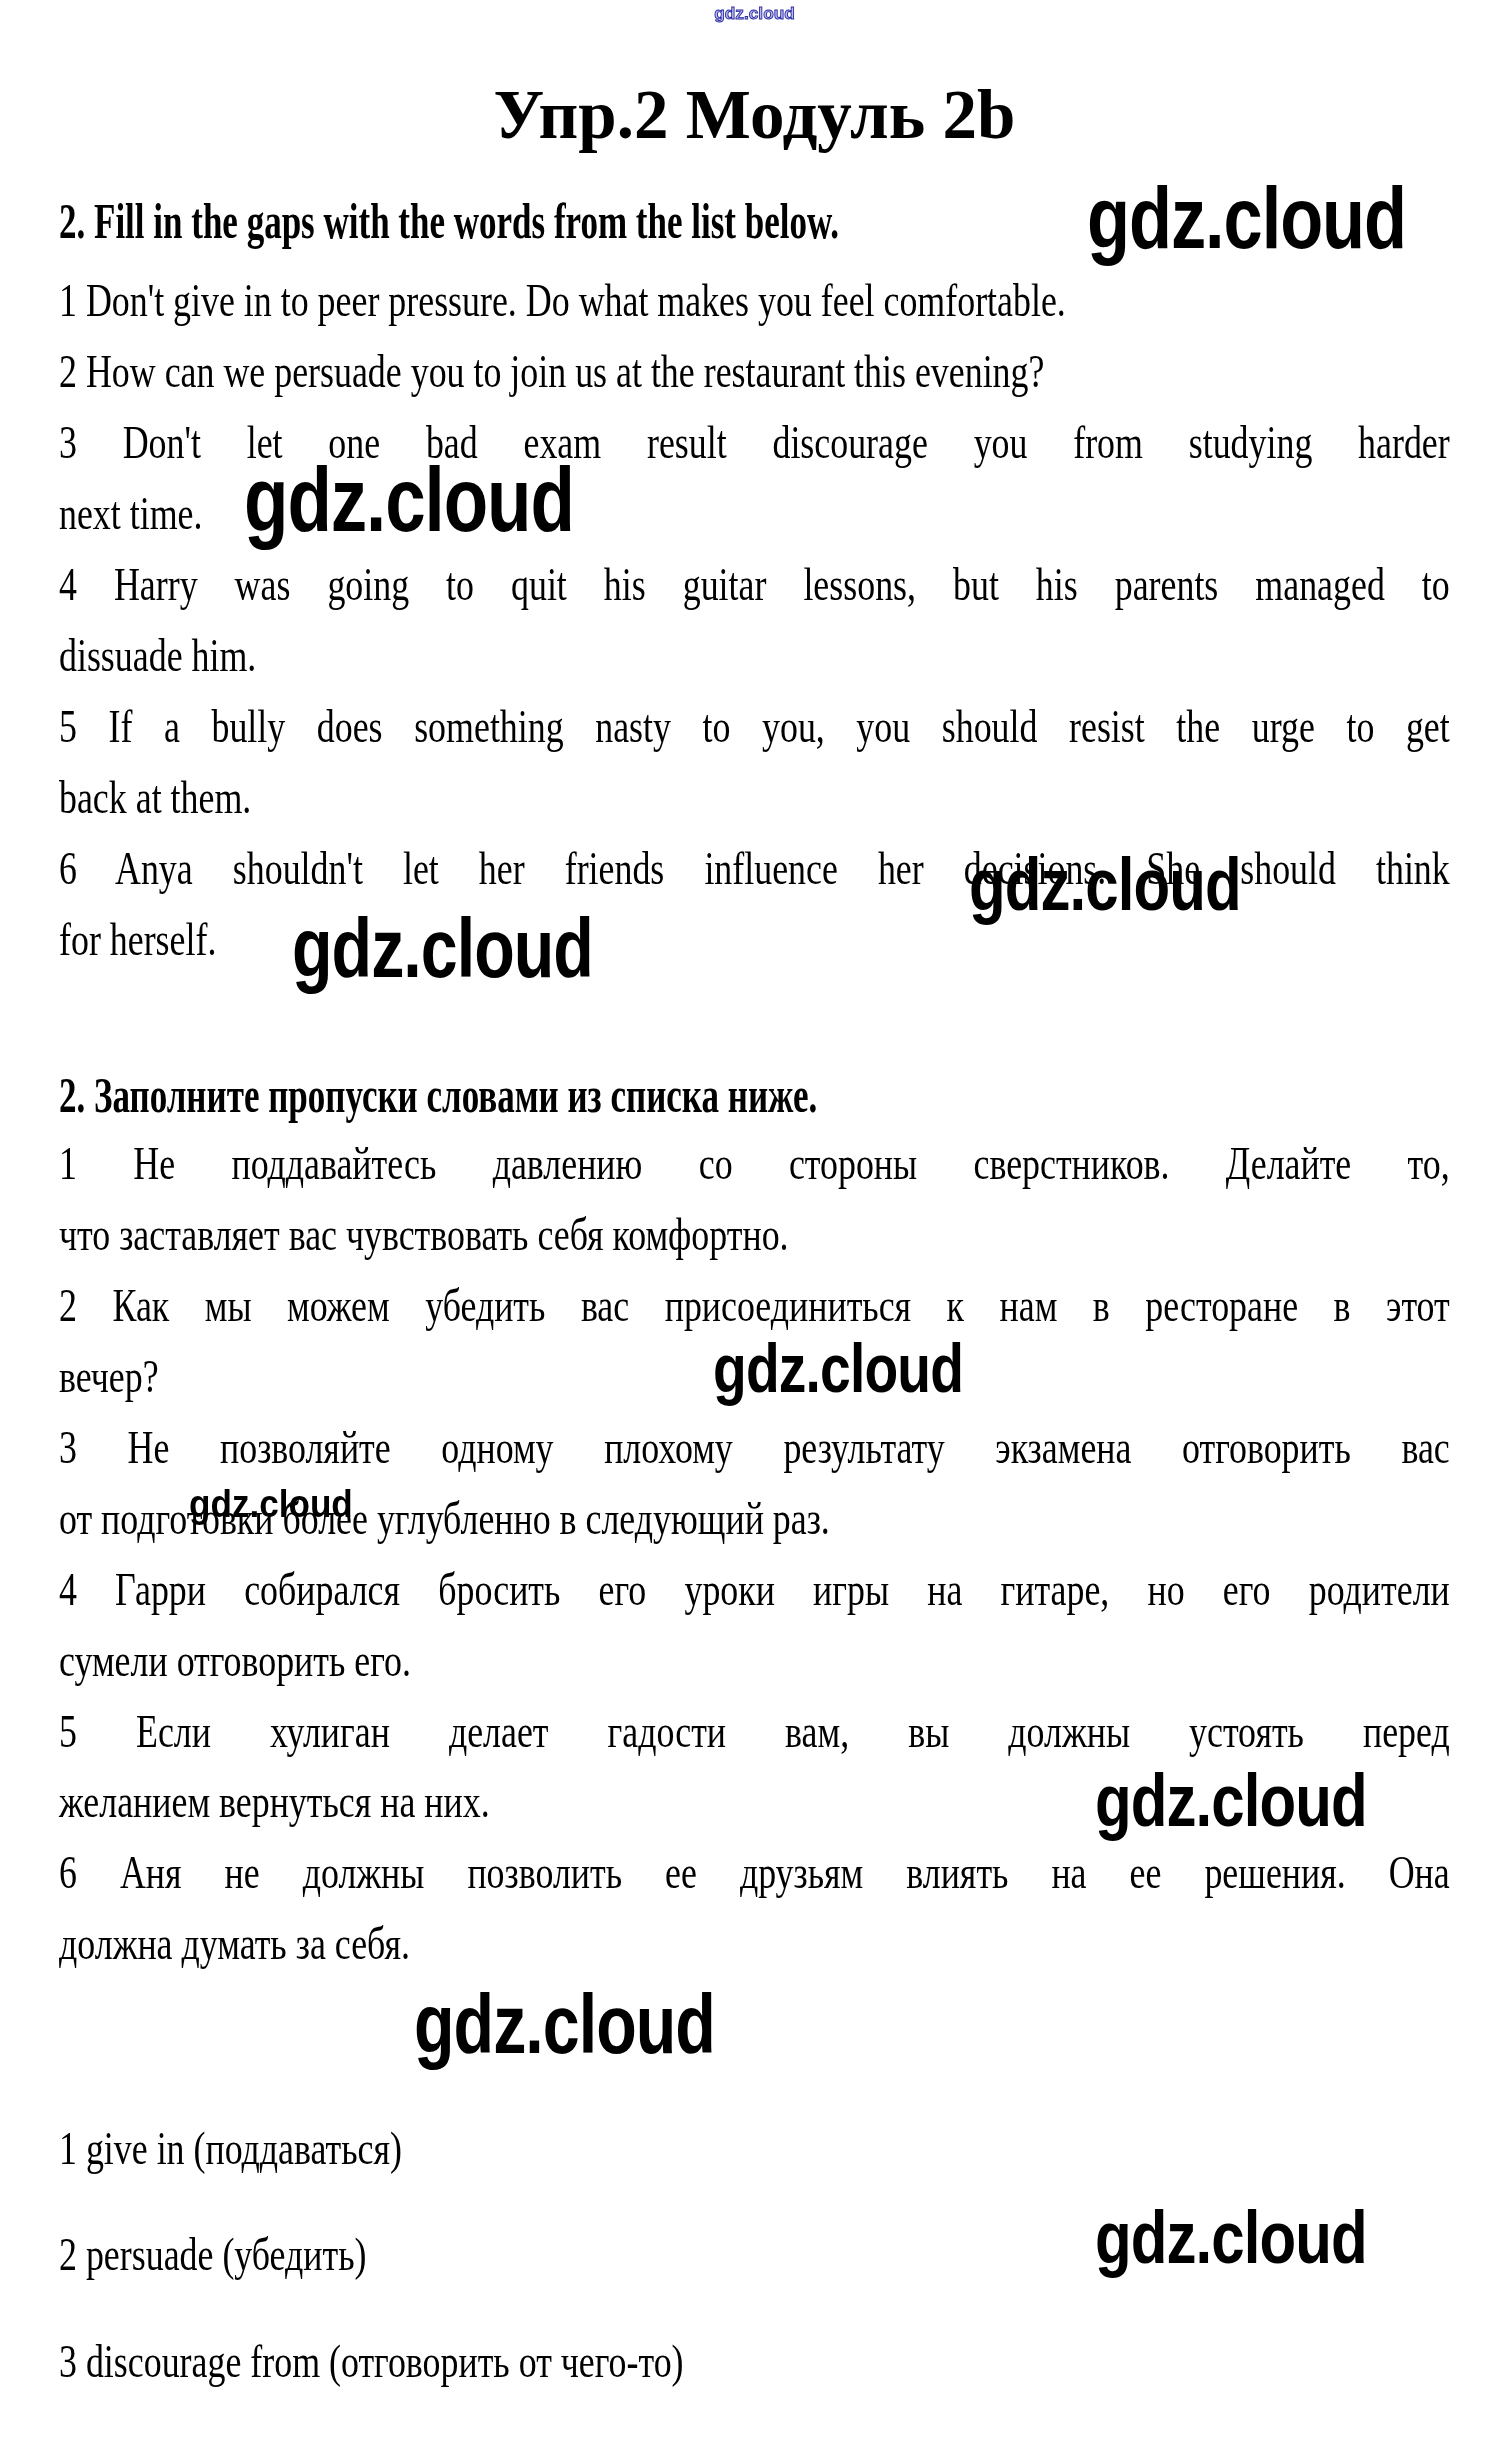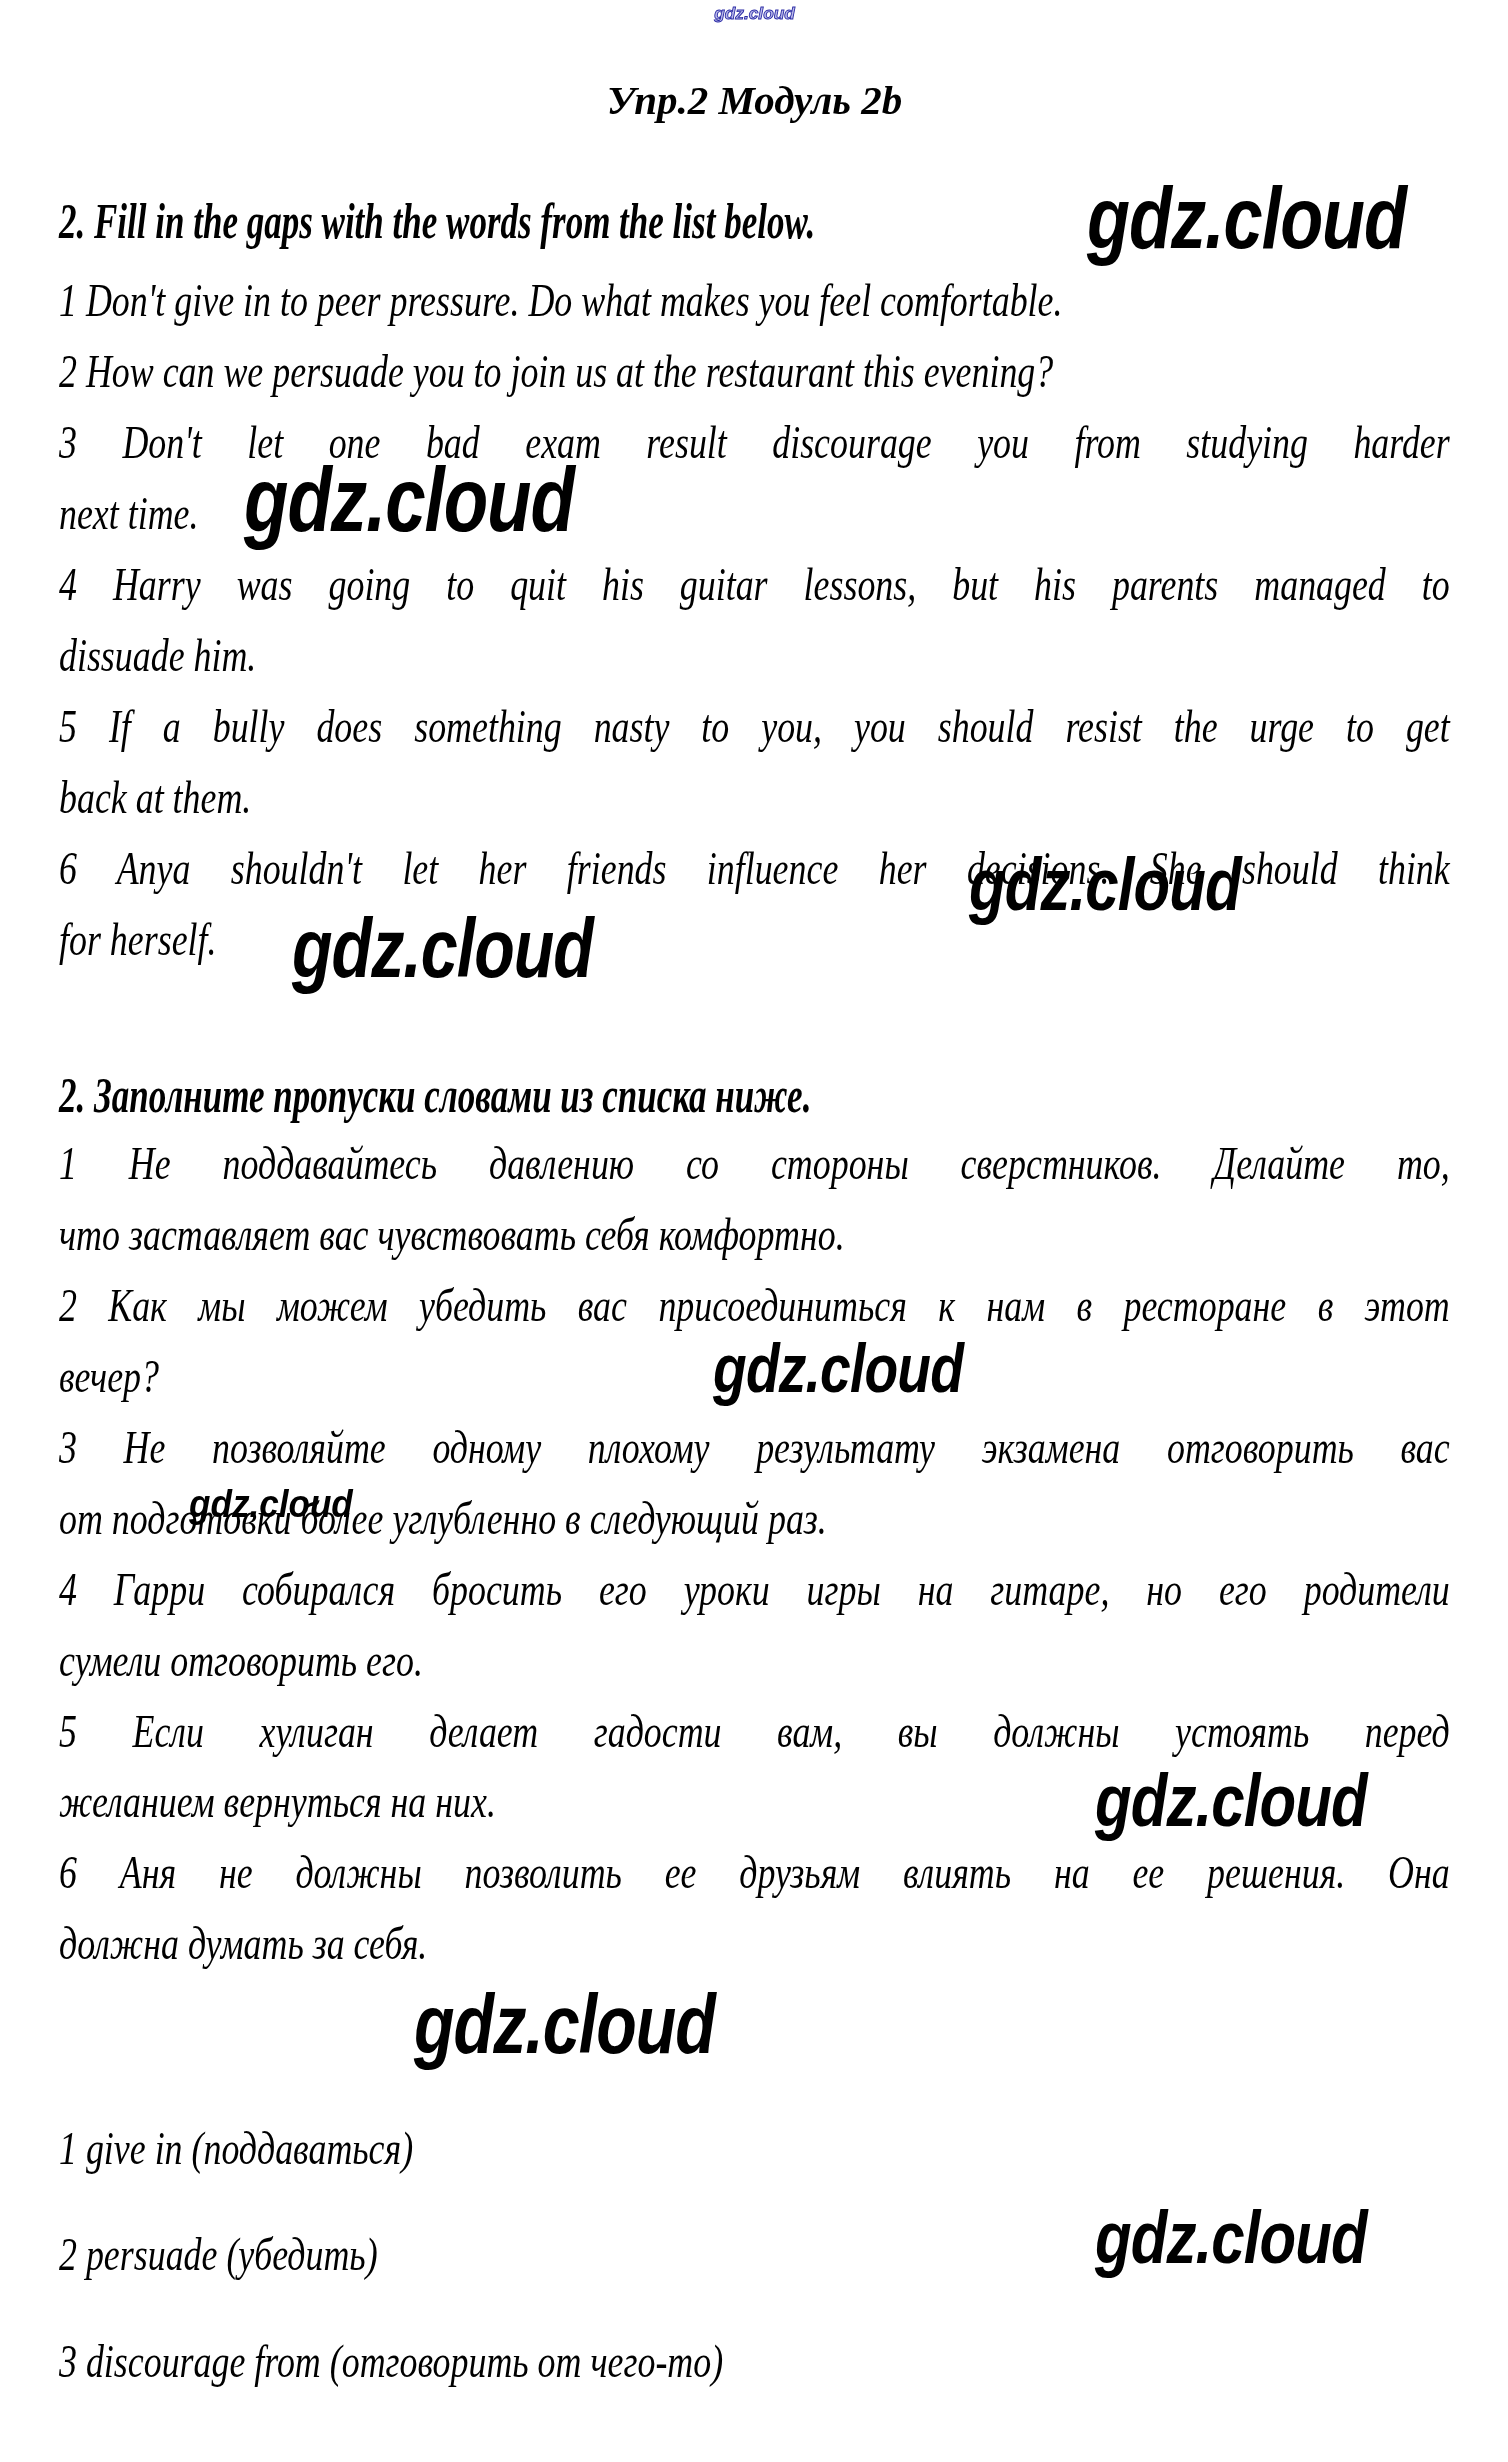--- a/index.html
+++ b/index.html
@@ -11,7 +11,6 @@
     overflow:hidden;
     font-family:"Liberation Serif", serif;
     color:#000;
-    font-style:italic;
   }
   
   .ln{

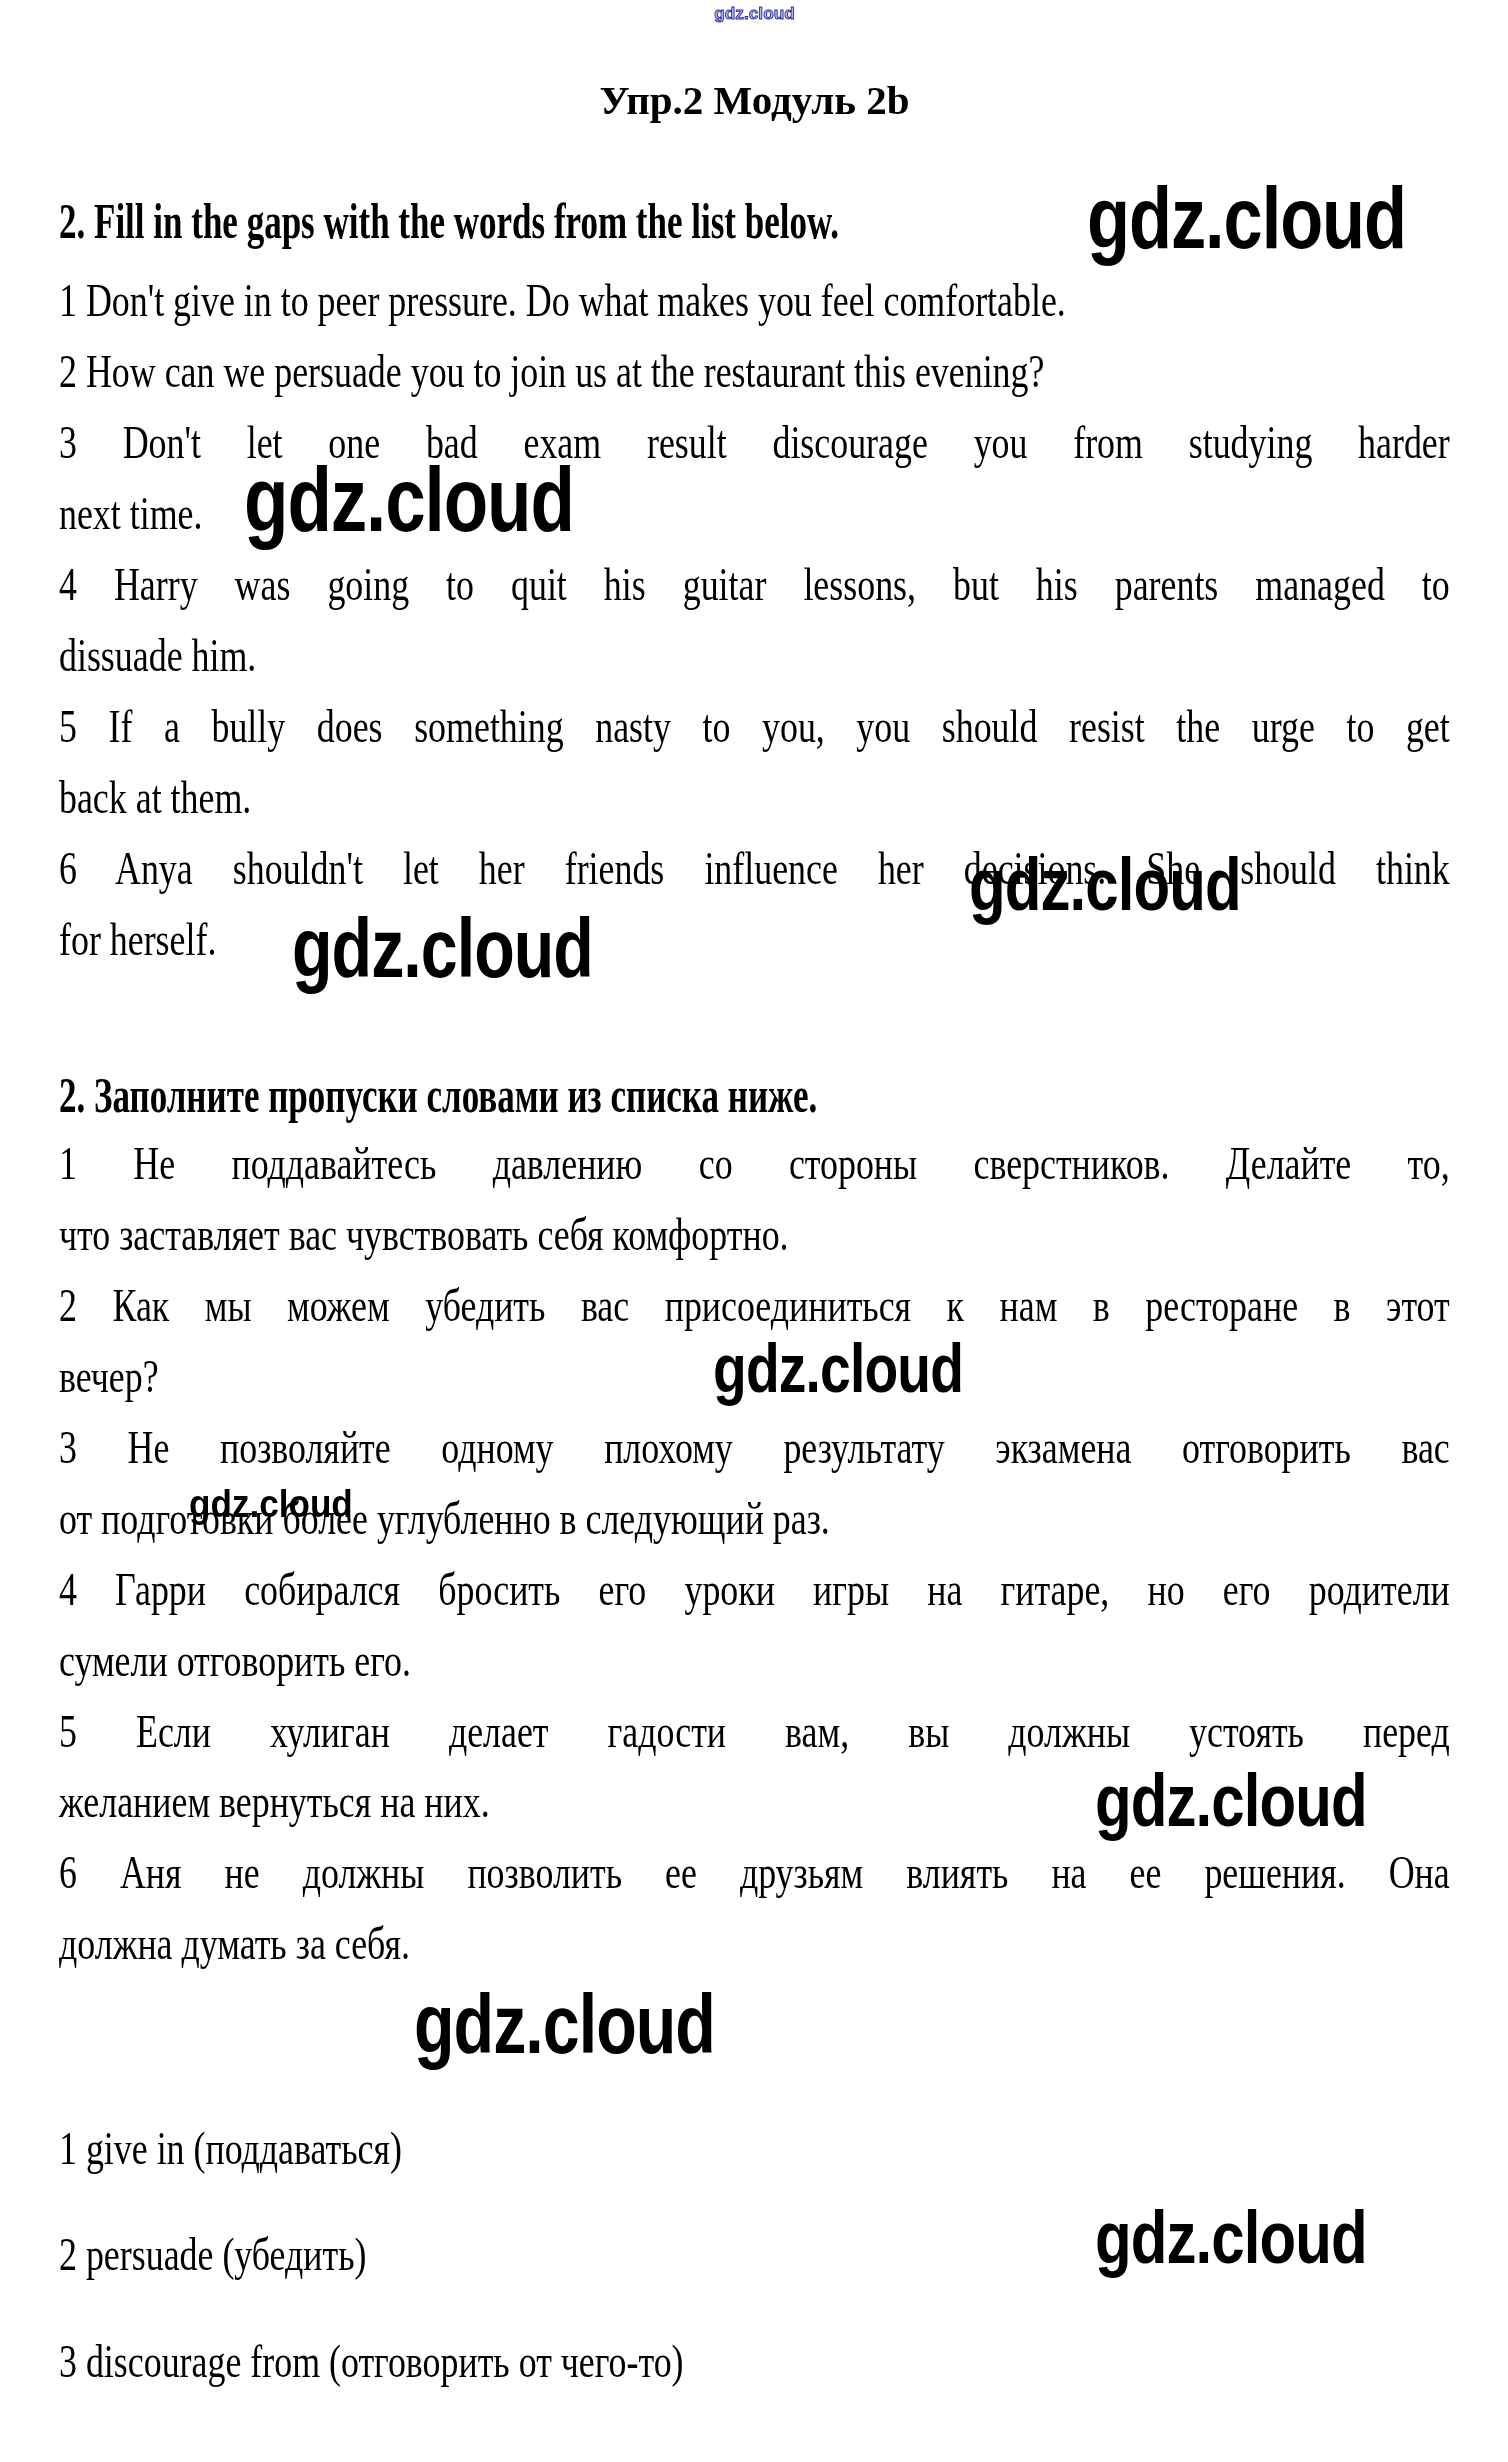--- a/index.html
+++ b/index.html
@@ -42,7 +42,7 @@
     left:59px;
     width:1391px;
     text-align:center;
-    font-size:41px;
+    font-size:69px;
     font-weight:bold;
     line-height:1.05;
     color:#000;

